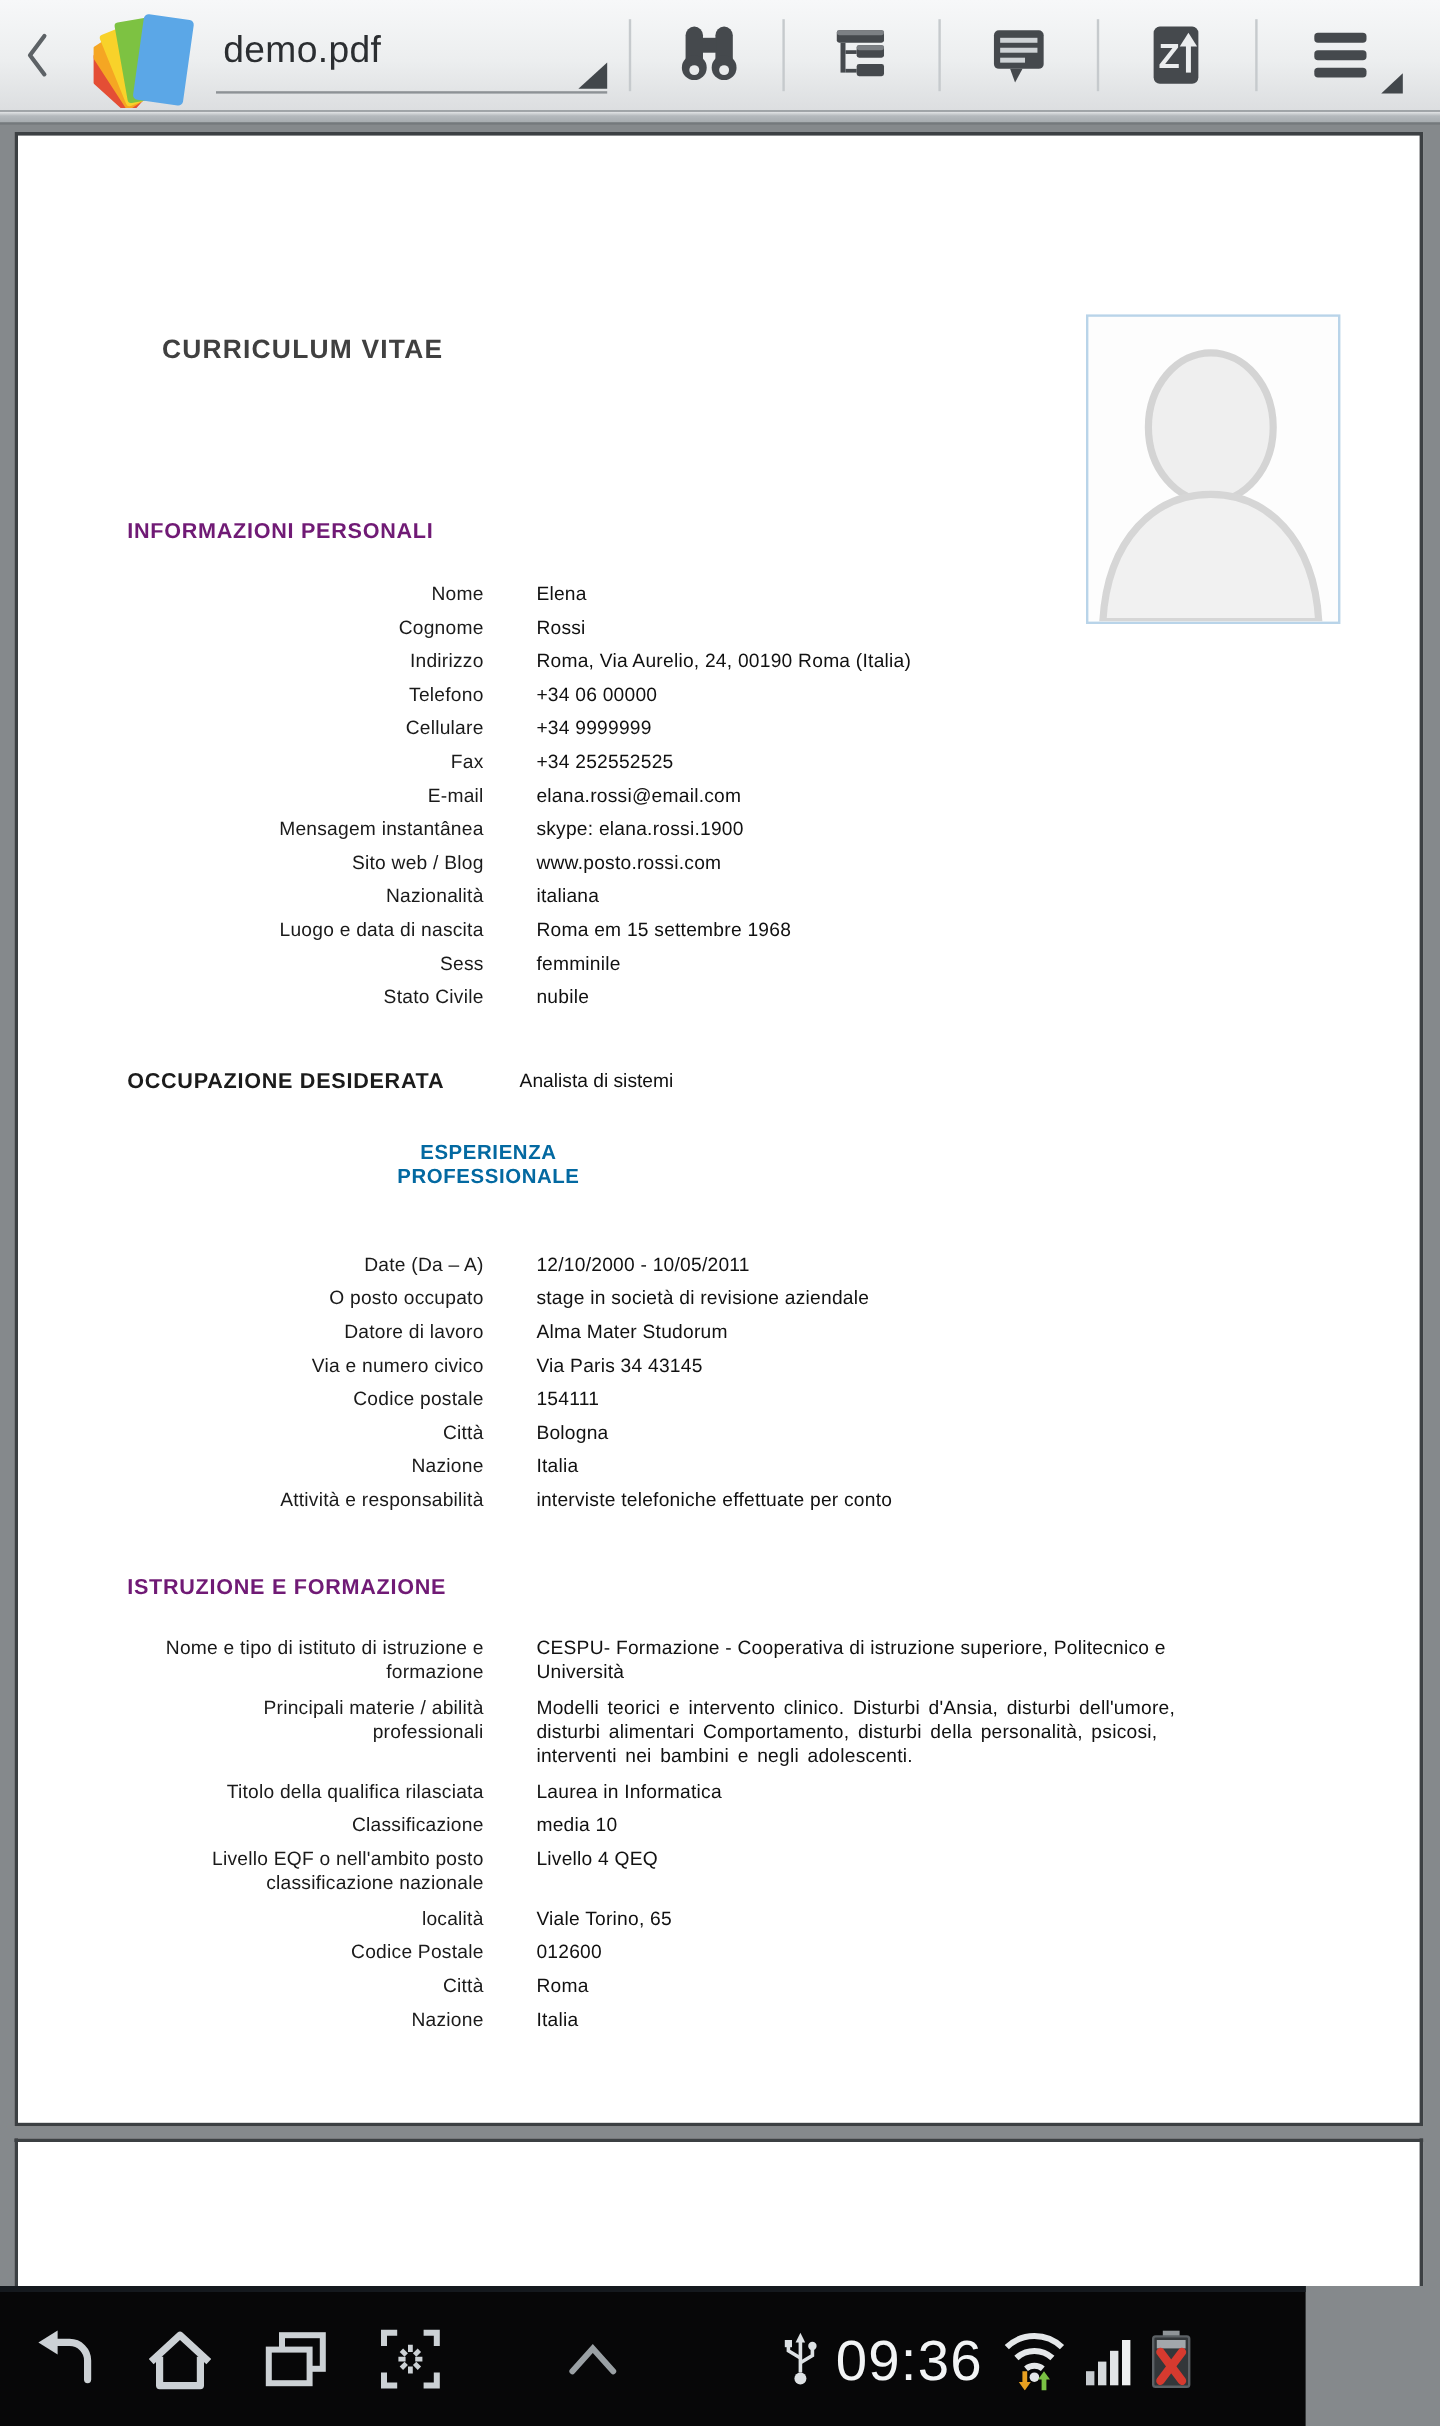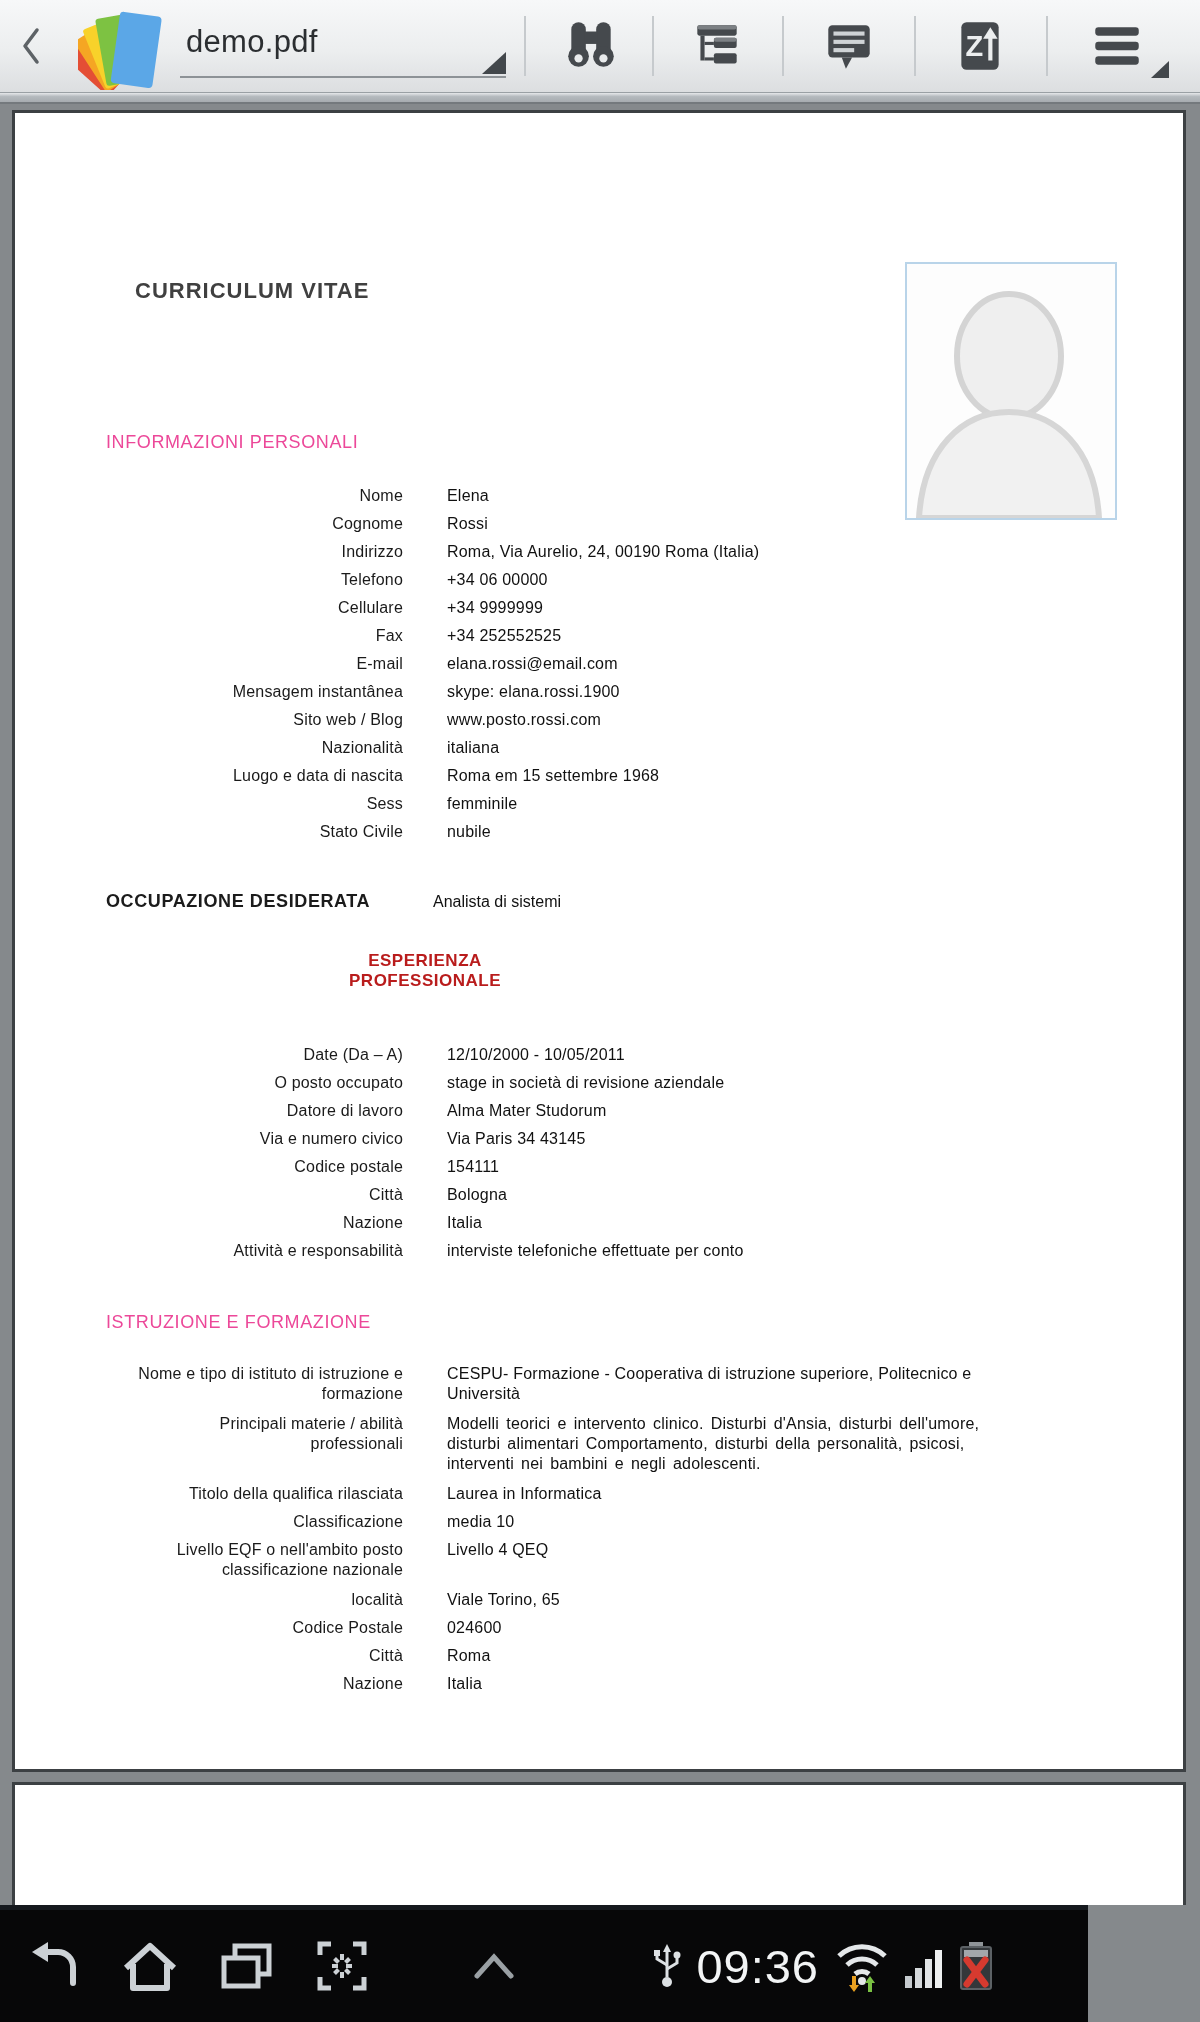--- a/index.html
+++ b/index.html
@@ -31,7 +31,7 @@
   .pcontent{position:absolute;left:7px;top:3px;right:7px;bottom:0;color:#161616;}
 
   .cv-title{position:absolute;left:113px;top:162px;font-size:22px;font-weight:600;letter-spacing:1px;color:#404040;}
-  .sec-heading{position:absolute;left:84px;font-size:18px;font-weight:400;letter-spacing:0.6px;color:#ec4899;}
+  .sec-heading{position:absolute;left:84px;font-size:18px;font-weight:700;letter-spacing:0.6px;color:#701a75;}
   .h-personal{top:316px;}
   .h-education{top:1196px;}
 

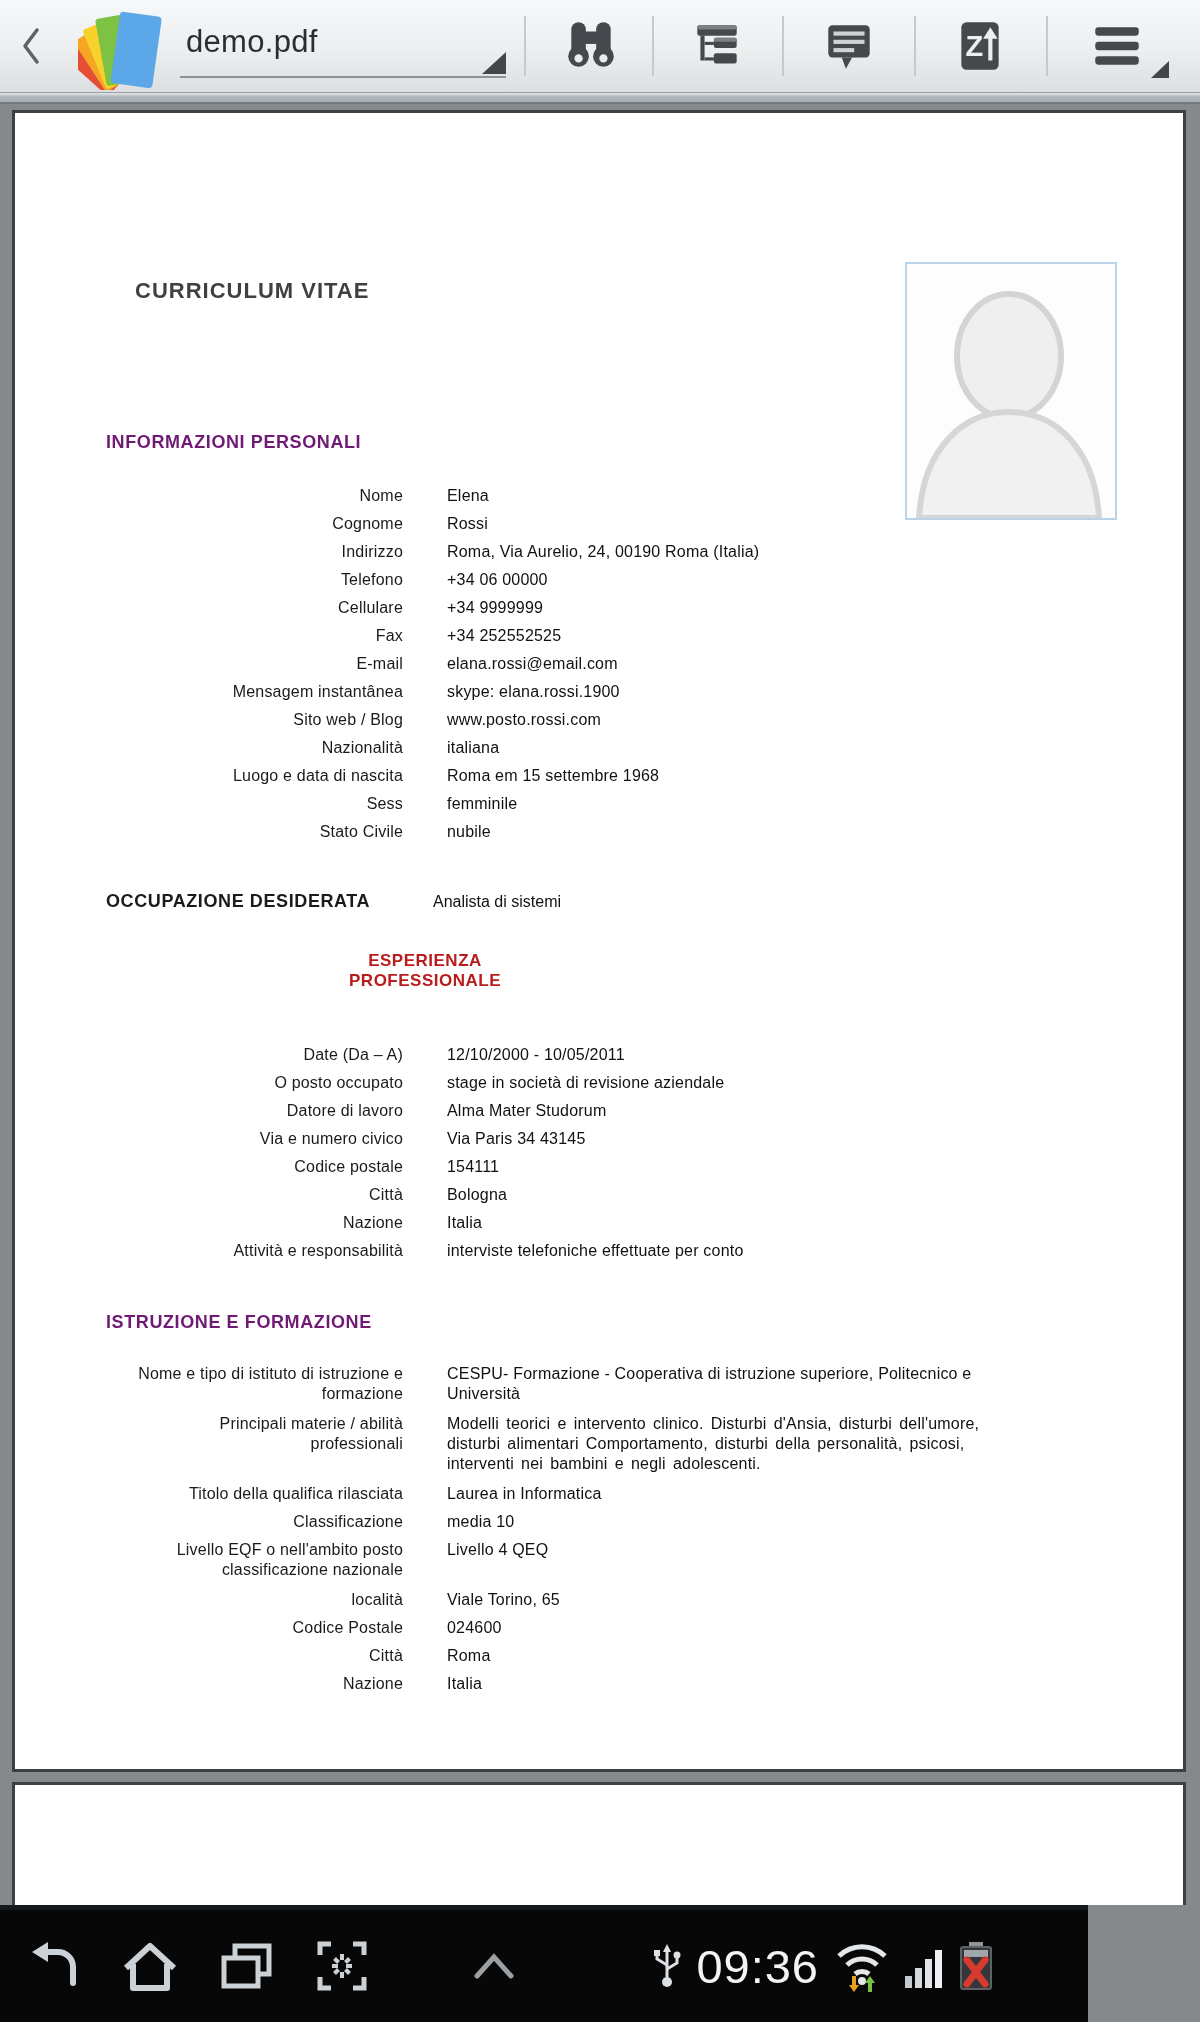--- a/index.html
+++ b/index.html
@@ -53,8 +53,8 @@
   .occ-row{position:absolute;left:0;right:0;top:775px;display:grid;grid-template-columns:381px 687px;column-gap:30px;}
   .occ-heading{font-size:18px;font-weight:600;letter-spacing:0.6px;padding-left:84px;color:#1b1b1b;}
   .occ-value{font-size:16px;line-height:22px;color:#111111;}
-  .exp-heading{position:absolute;left:273px;top:835px;width:260px;text-align:center;
-    font-size:17px;font-weight:600;letter-spacing:0.5px;line-height:20px;white-space:pre-line;color:#b91c1c;}
+  .exp-heading{position:absolute;left:255px;top:835px;width:260px;text-align:center;
+    font-size:17px;font-weight:600;letter-spacing:0.5px;line-height:20px;white-space:pre-line;color:#0369a1;}
 
   
   .navbar{position:absolute;left:0;top:1905px;width:1088px;height:117px;background:#070708;

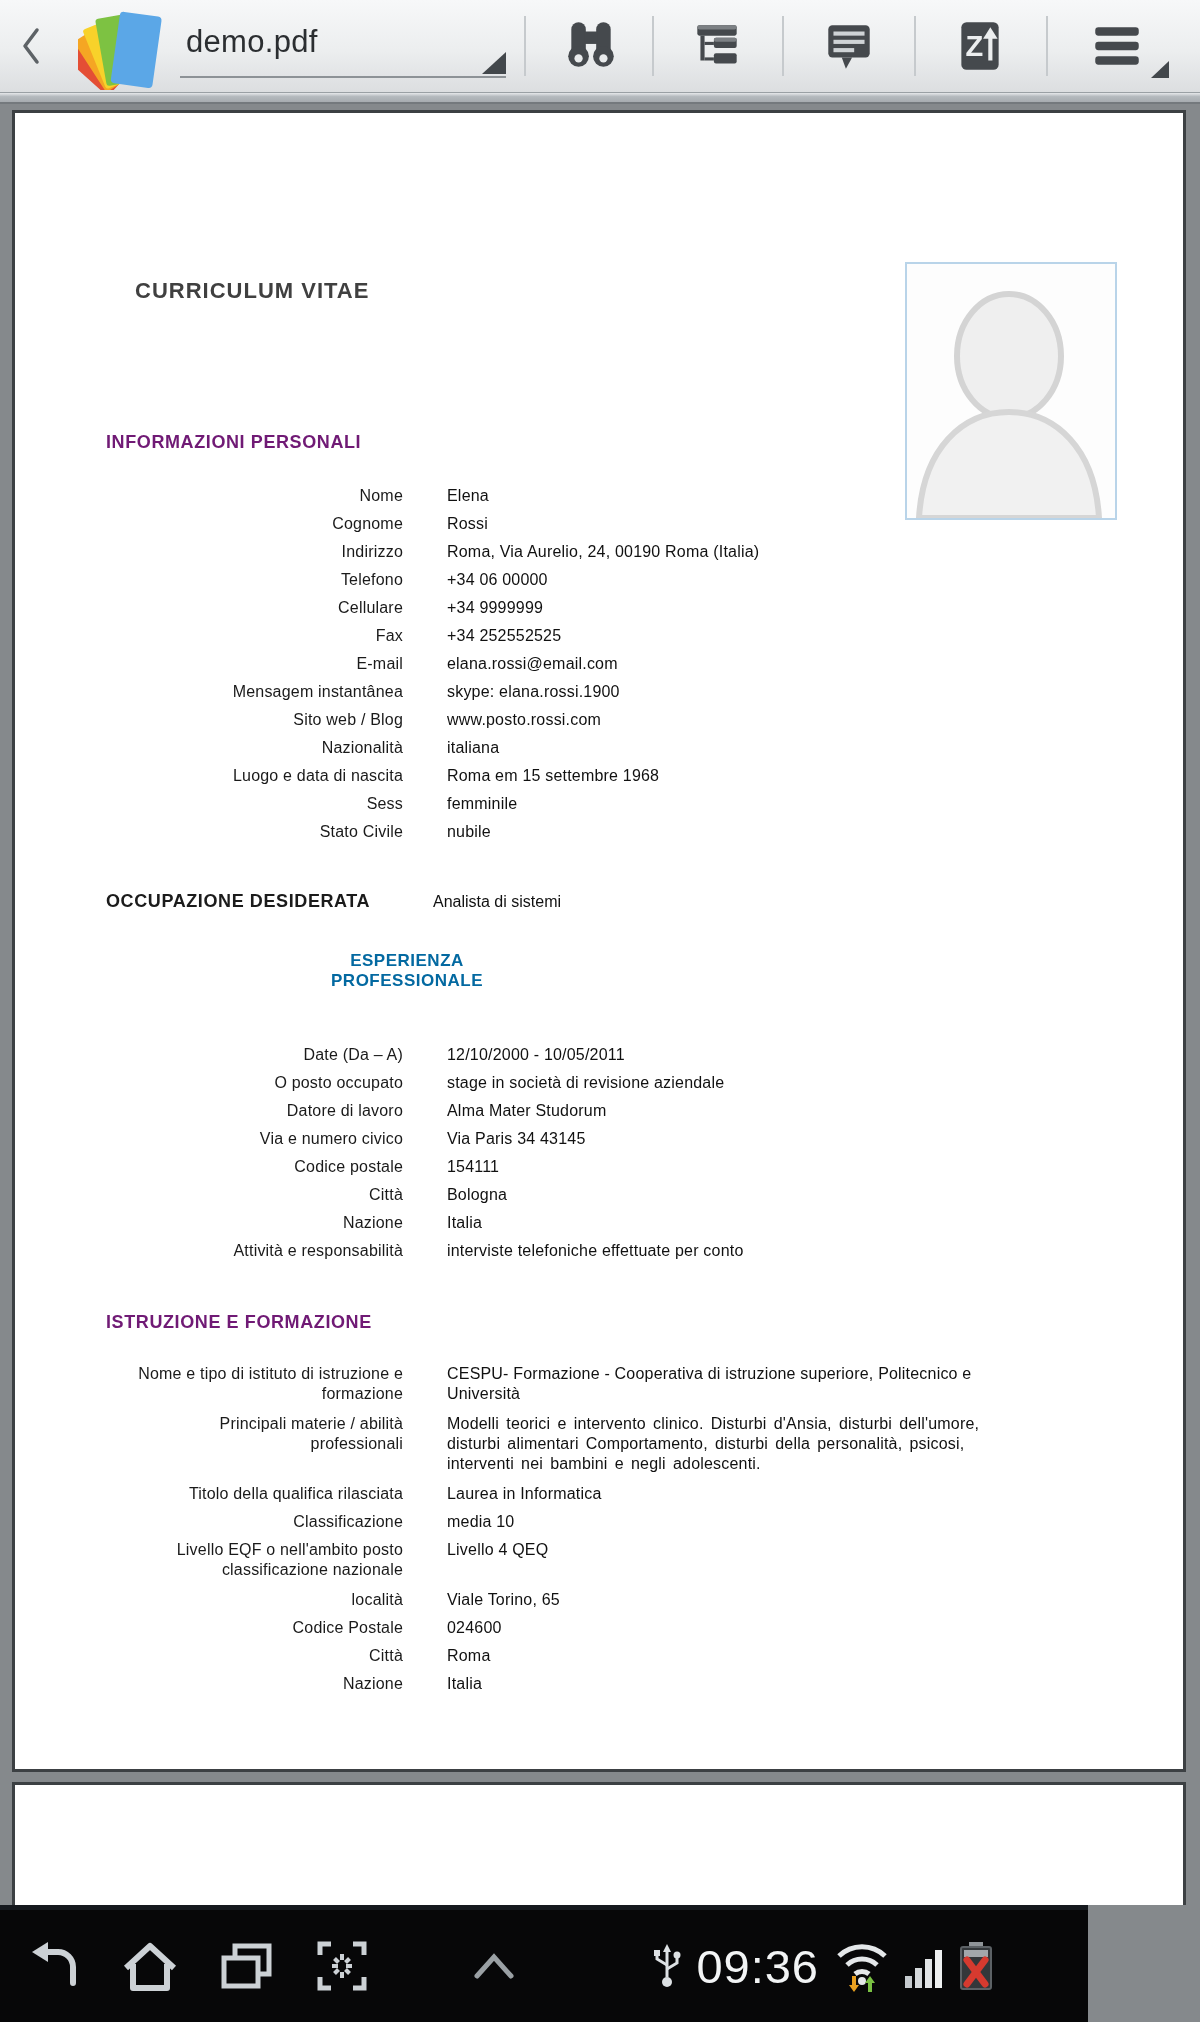--- a/index.html
+++ b/index.html
@@ -300,7 +300,7 @@
             </div>
             <div class="frow">
               <div class="flabel">Codice Postale</div>
-              <div class="fvalue">024600</div>
+              <div class="fvalue">012600</div>
             </div>
             <div class="frow">
               <div class="flabel">Città</div>

